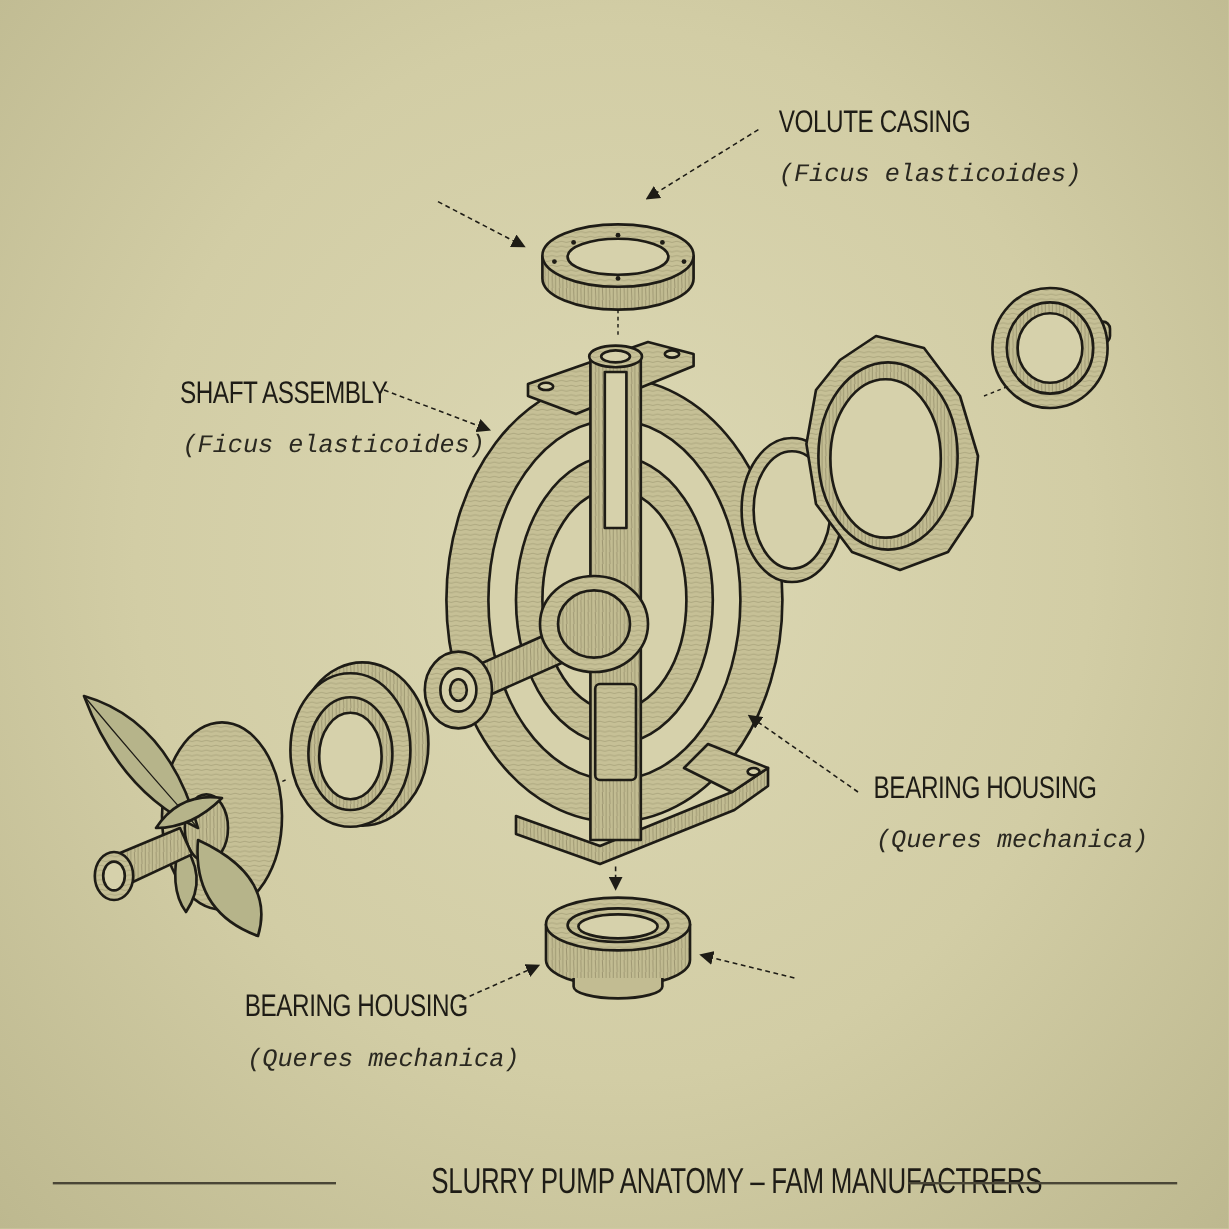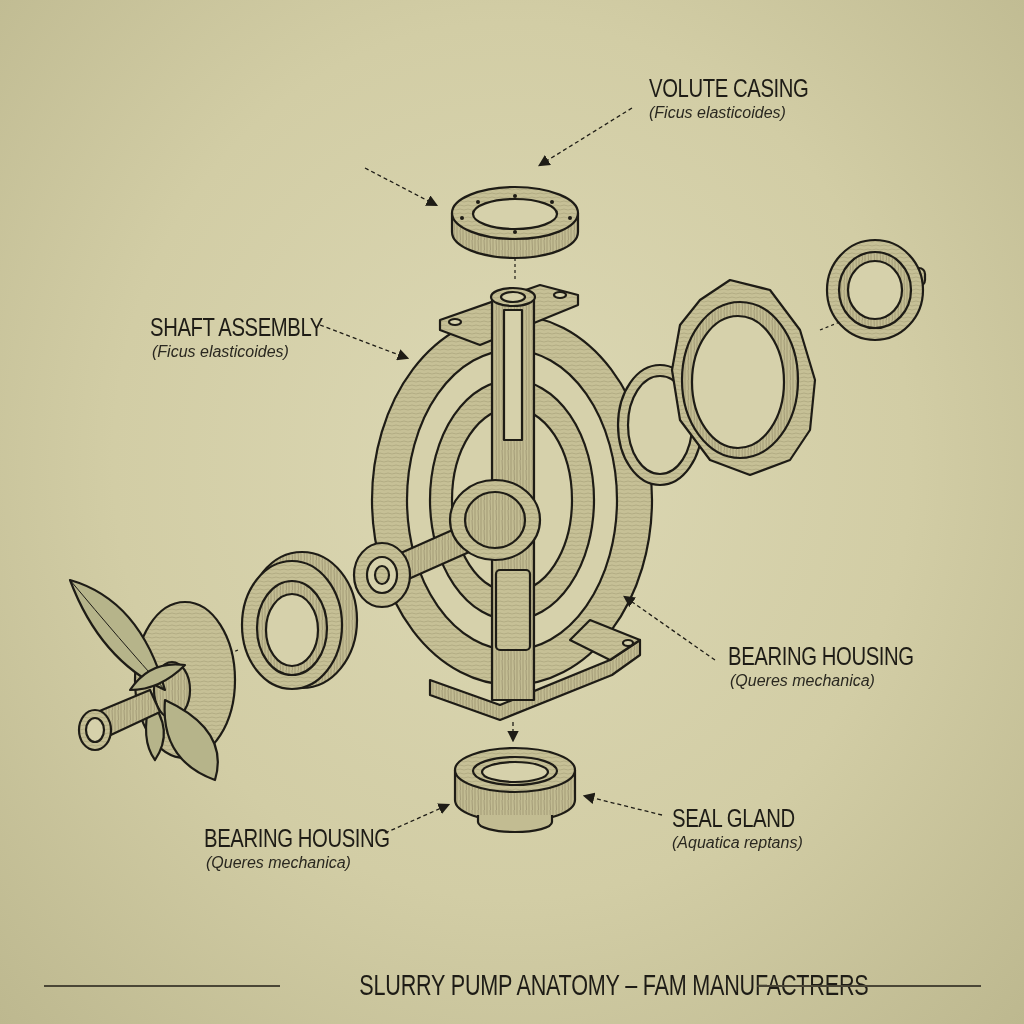--- a/index.html
+++ b/index.html
@@ -167,7 +167,7 @@
   </svg>
 
 
-  <div class="label" style="left:649px; top:73px;">
+  <div class="label" style="left:649px; top:86px;">
     <span class="name">VOLUTE CASING</span>
     <span class="latin">(Ficus elasticoides)</span>
   </div>

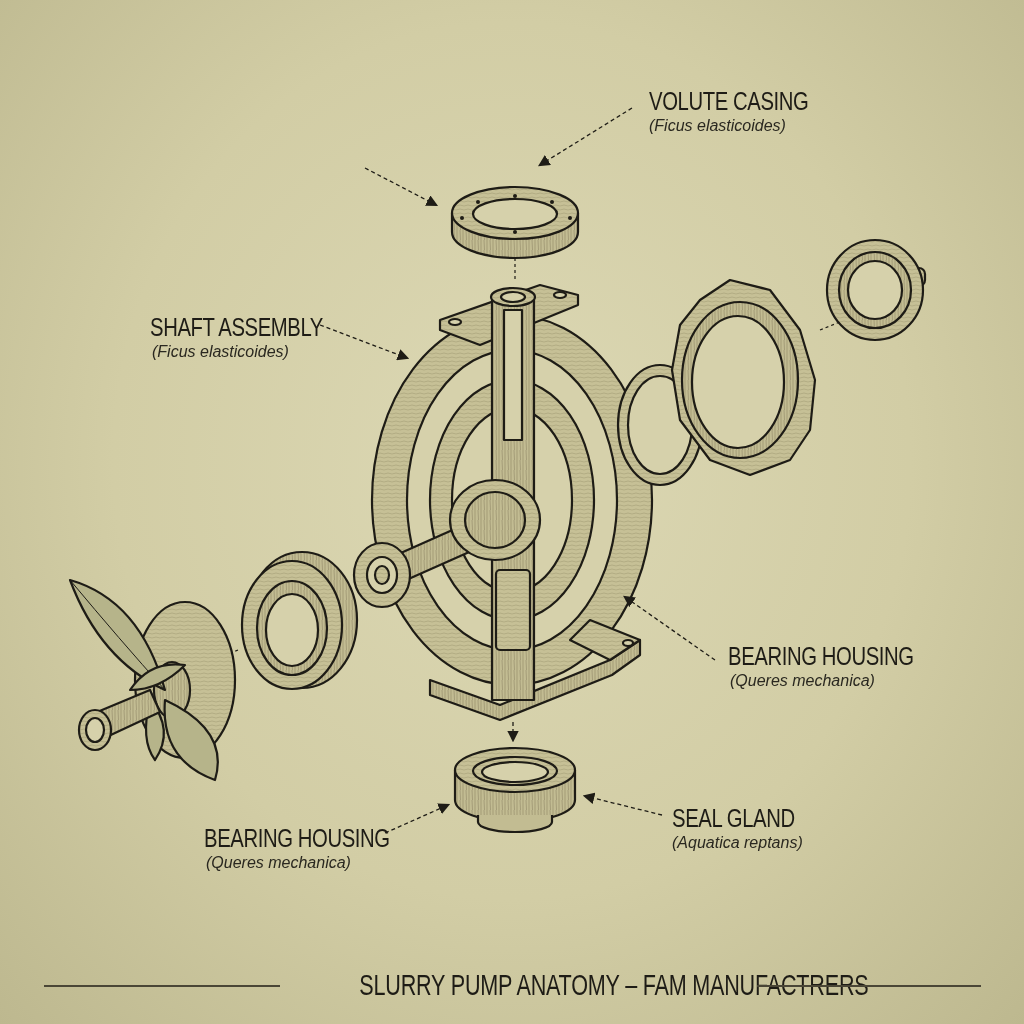--- a/index.html
+++ b/index.html
@@ -21,9 +21,10 @@
     display: block;
   }
   .label .latin {
-    font-family: Liberation Sans, sans-serif; font-style: italic;
-    font-size: 16px; line-height: 20px; white-space: nowrap; display: block;
+    font-family: Liberation Mono, monospace; font-style: italic;
+    font-size: 21px; line-height: 20px; white-space: nowrap; display: block;
     color: #2a2820;
+    margin-top: 21px;
   }
   .caption {
     position: absolute; top: 966px; left: 0; width: 1024px; height: 40px;

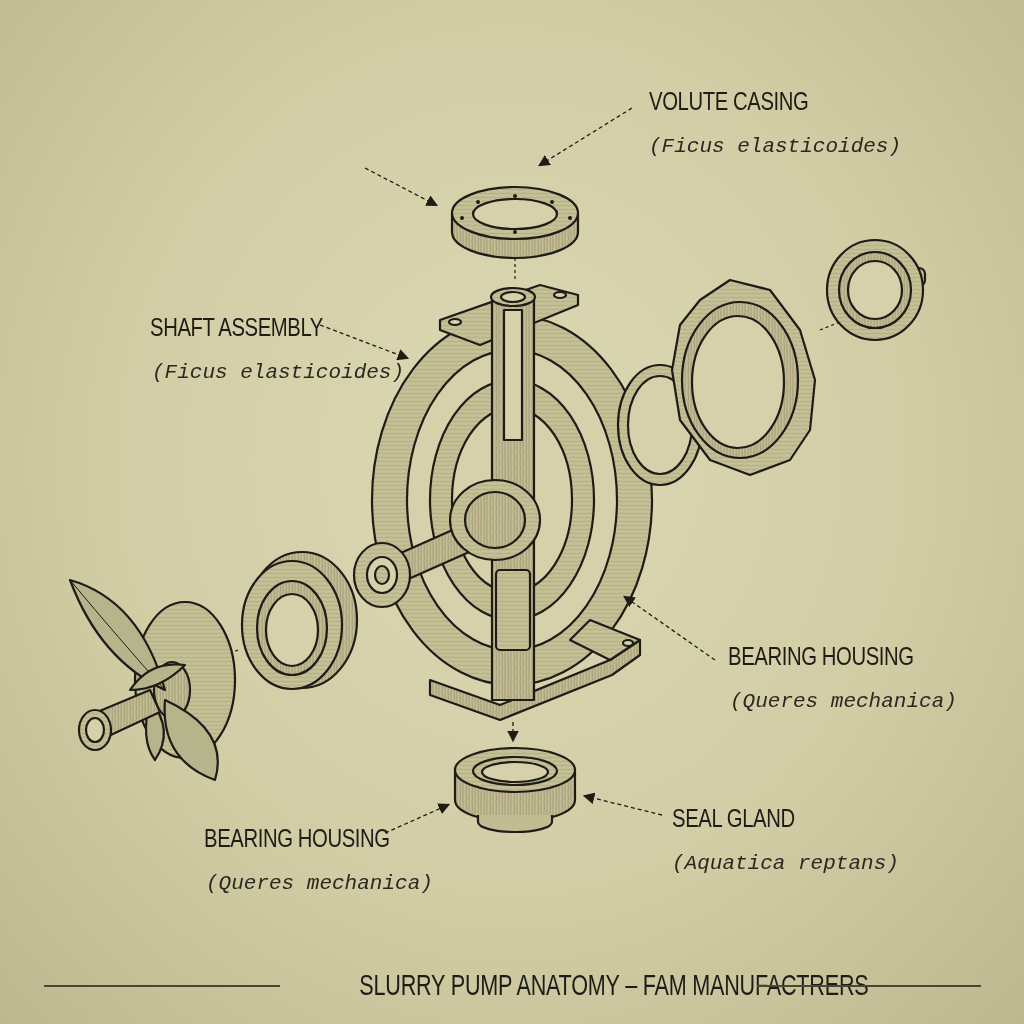--- a/index.html
+++ b/index.html
@@ -188,10 +188,6 @@
     <span class="latin" style="margin-left:2px;">(Queres mechanica)</span>
   </div>
 
-  <div class="label" style="left:672px; top:803px;">
-    <span class="name">SEAL GLAND</span>
-    <span class="latin">(Aquatica reptans)</span>
-  </div>
 
   <div class="caption">
     <div class="rule" style="left:44px; width:236px;"></div>

